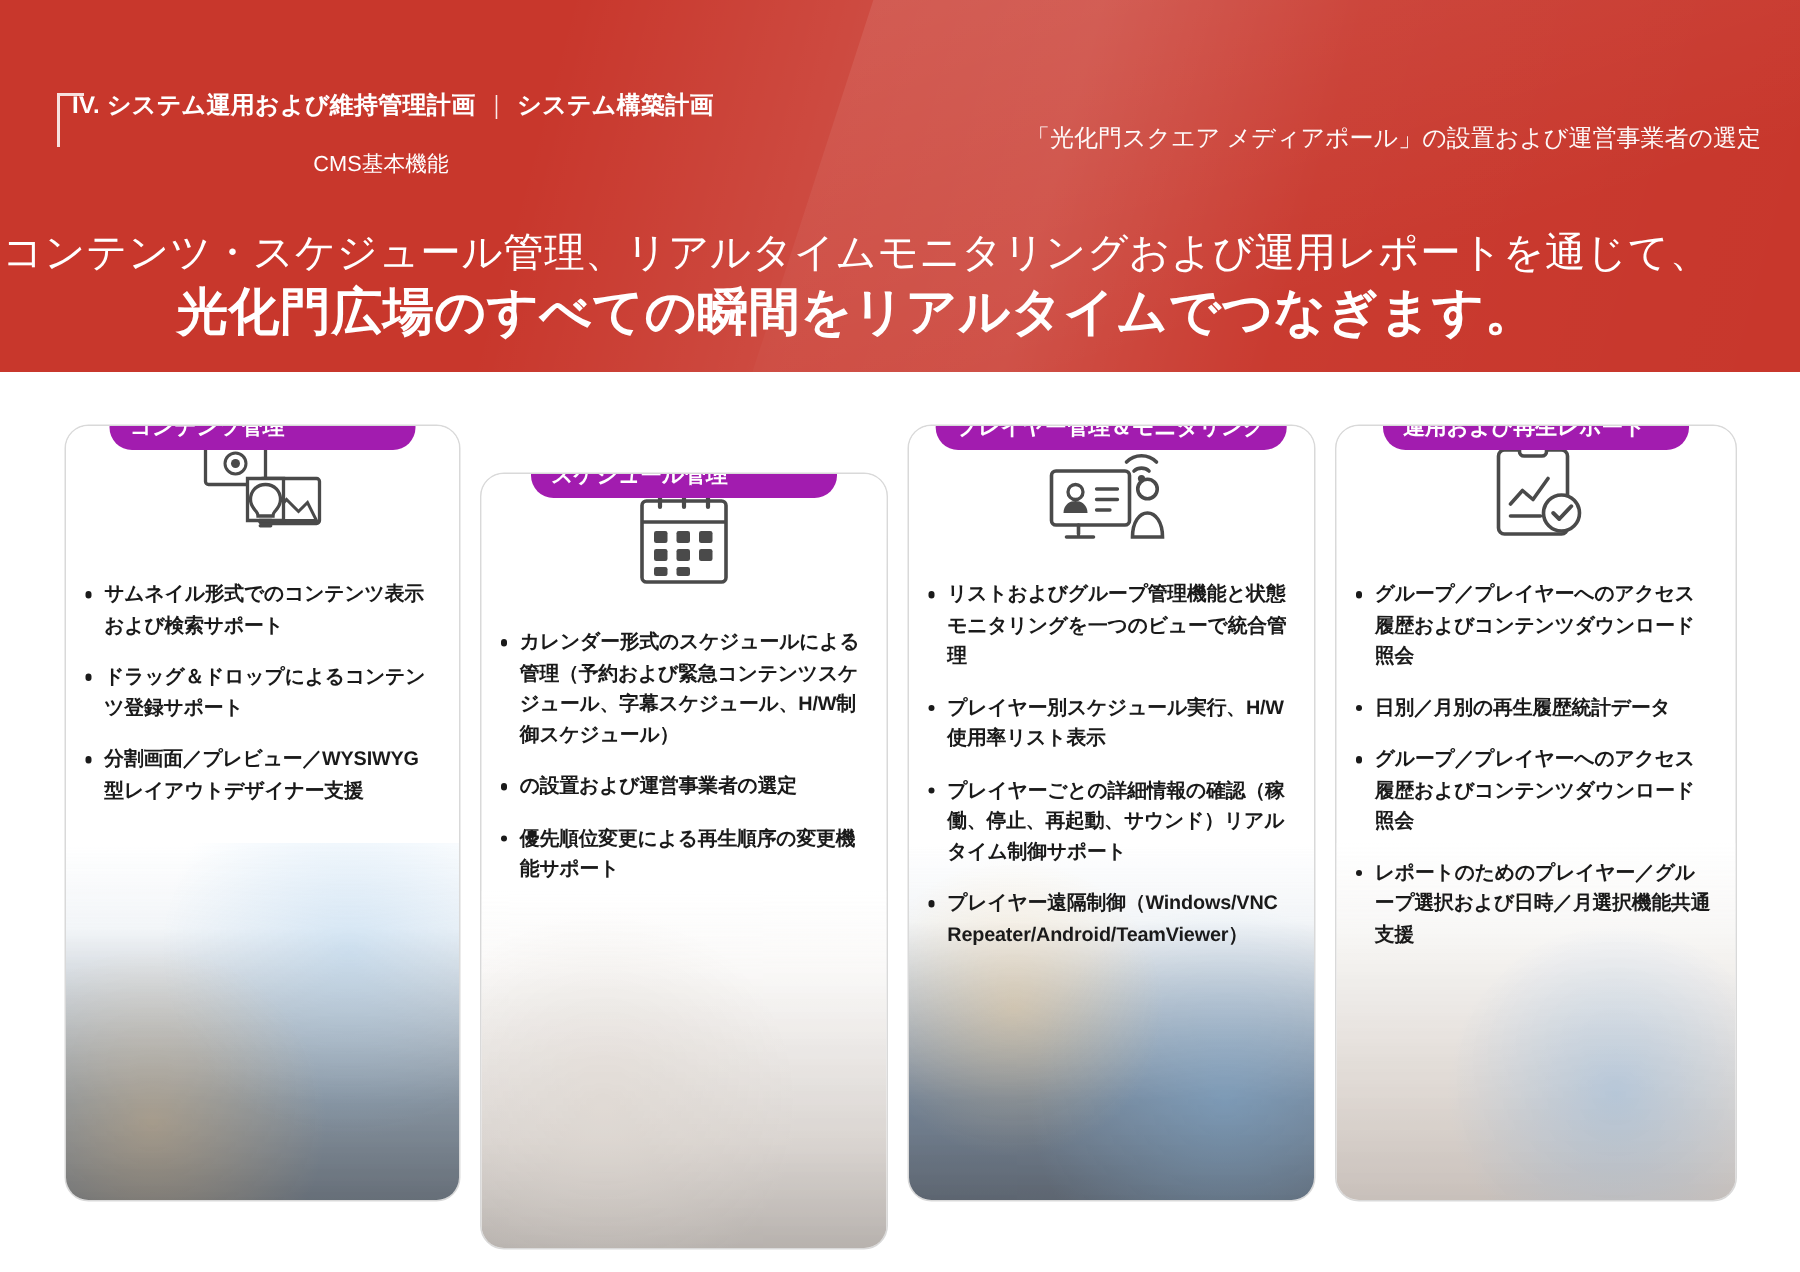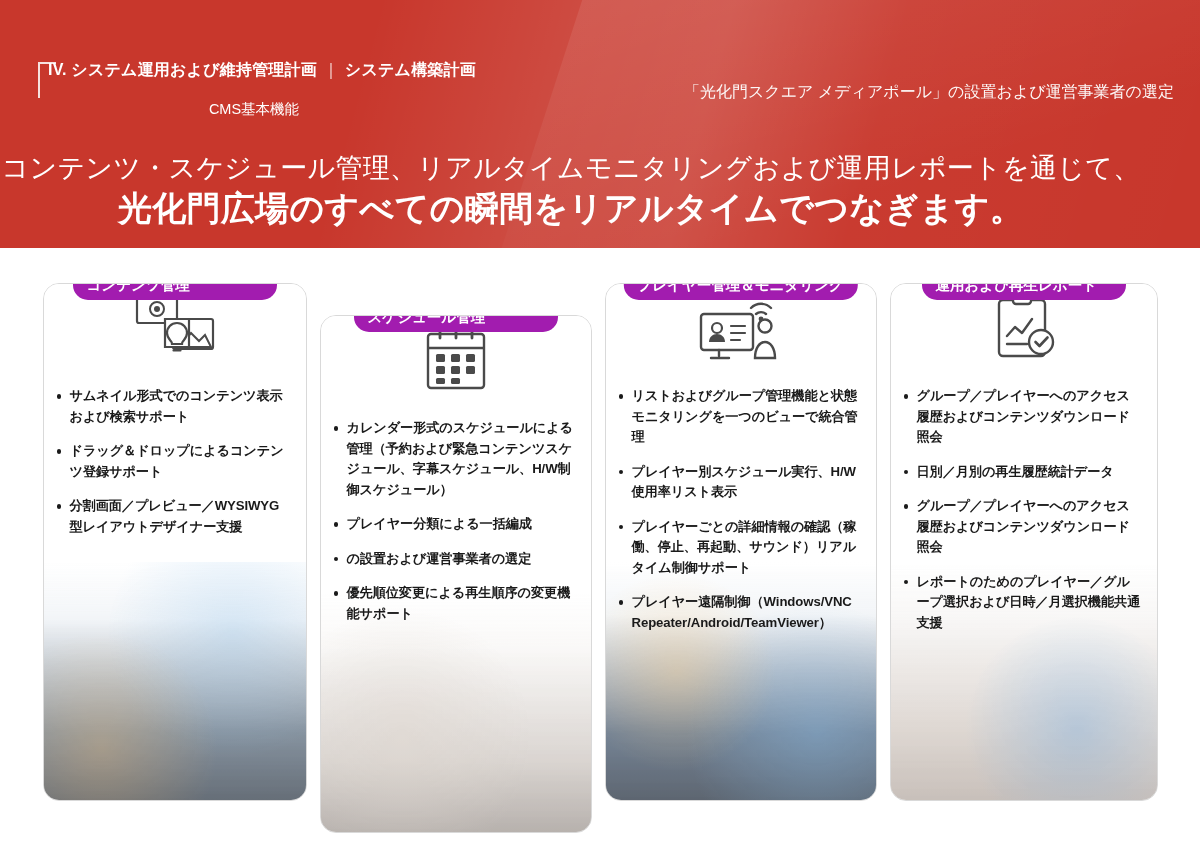--- a/index.html
+++ b/index.html
@@ -302,7 +302,6 @@
       </div>
       <ul class="bullets">
         <li>カレンダー形式のスケジュールによる管理（予約および緊急コンテンツスケジュール、字幕スケジュール、H/W制御スケジュール）</li>
-        <li>プレイヤー分類による一括編成</li>
         <li>の設置および運営事業者の選定</li>
         <li>優先順位変更による再生順序の変更機能サポート</li>
       </ul>

